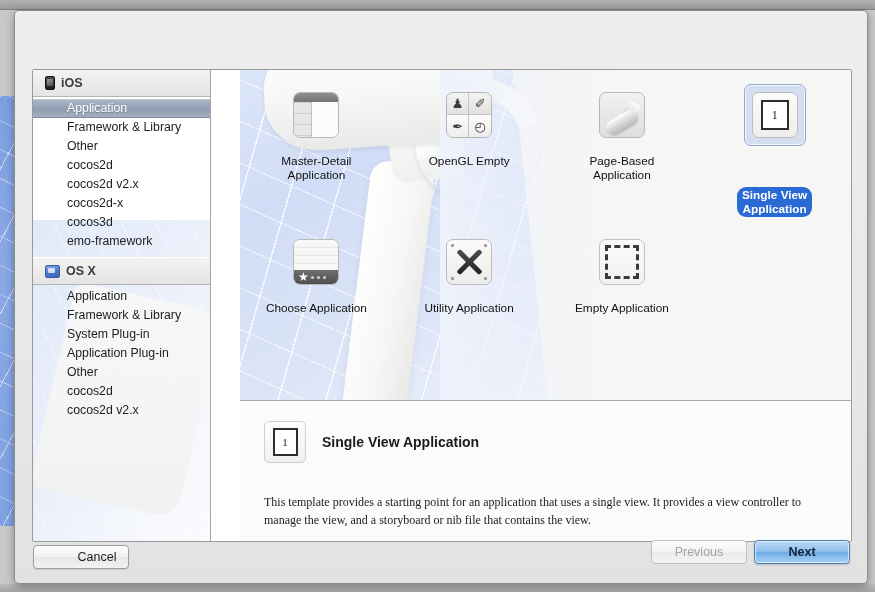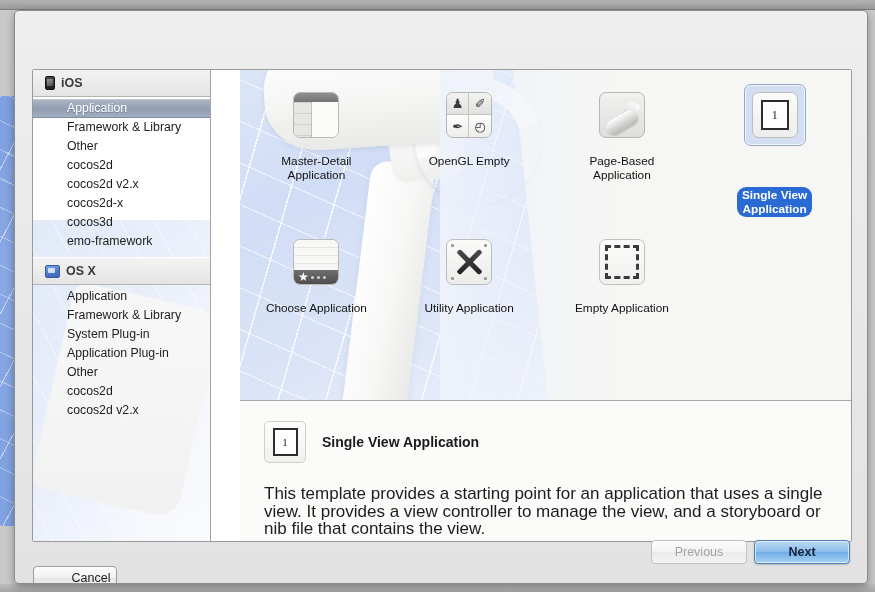--- a/index.html
+++ b/index.html
@@ -489,11 +489,12 @@
     color: #1b1b1b;
   }
   #desc-body {
-    margin-top: 22px;
-    font-size: 17px;
+    margin-top: 31px;
+    font-size: 12px;
     line-height: 17.5px;
     color: #1c1c1c;
     max-width: 610px;
+    font-family: Liberation Serif, serif;
   }
 
   

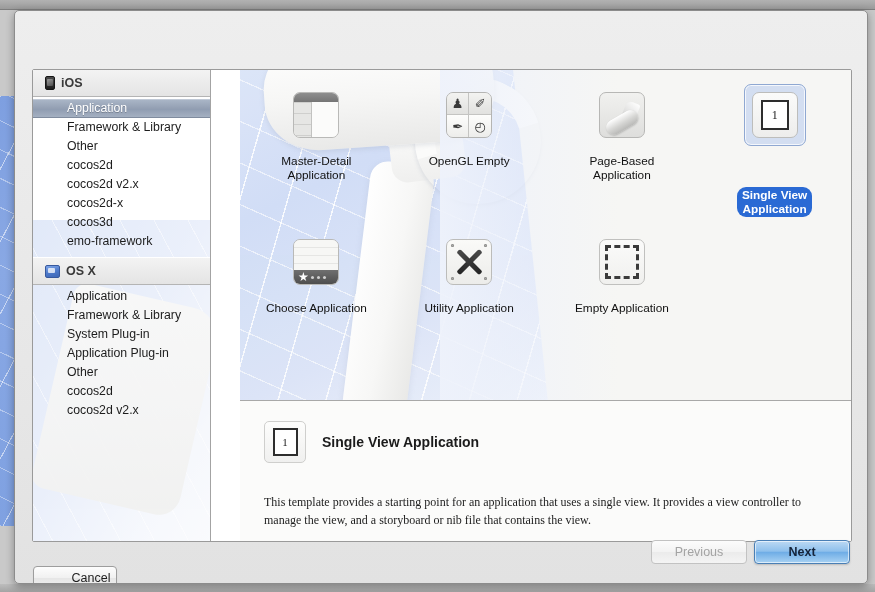--- a/index.html
+++ b/index.html
@@ -511,8 +511,8 @@
     user-select: none;
   }
   #btn-cancel {
-    left: 18px; top: 555px;
-    width: 84px;
+    left: 18px; top: 534px;
+    width: 96px;
     background: linear-gradient(180deg,#fdfdfd 0%,#f1f1f1 48%,#e6e6e6 52%,#f2f2f2 100%);
     border: 1px solid #9d9d9d;
     color: #1d1d1d;

